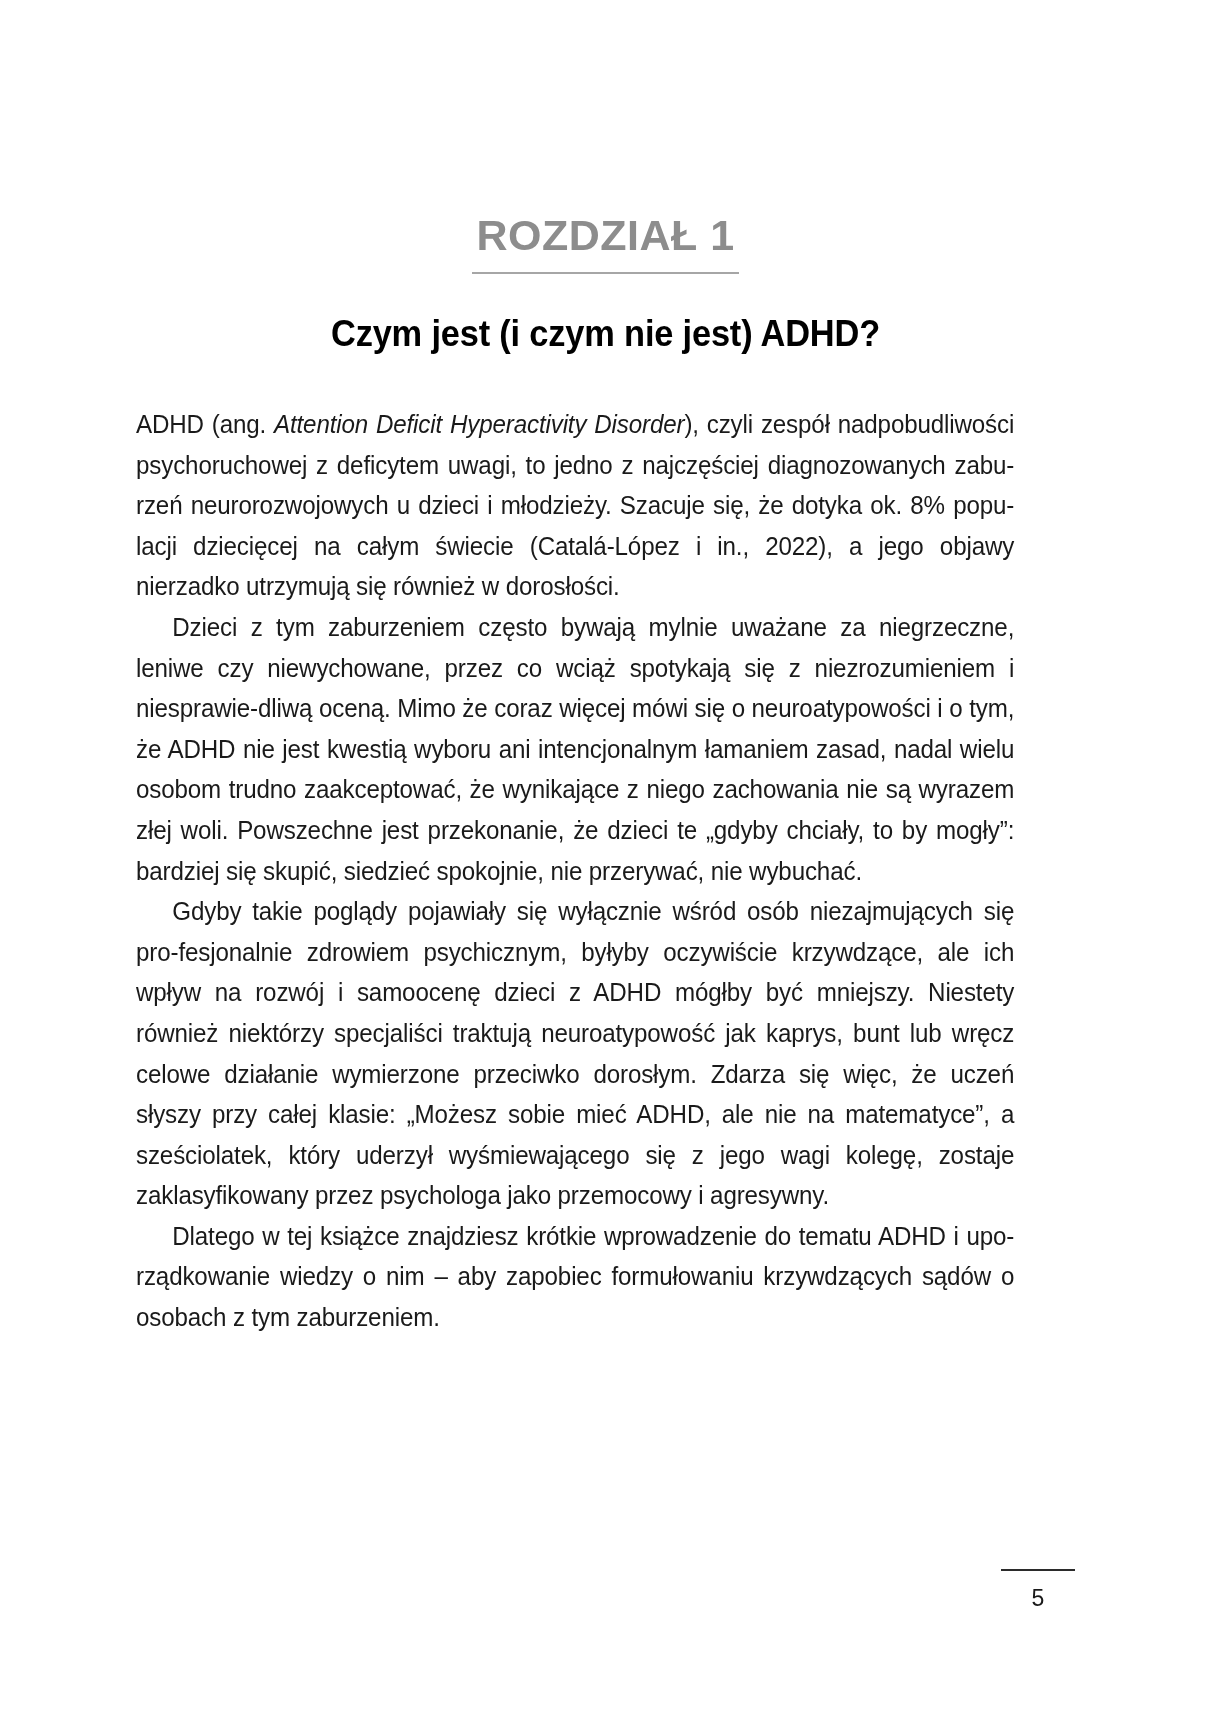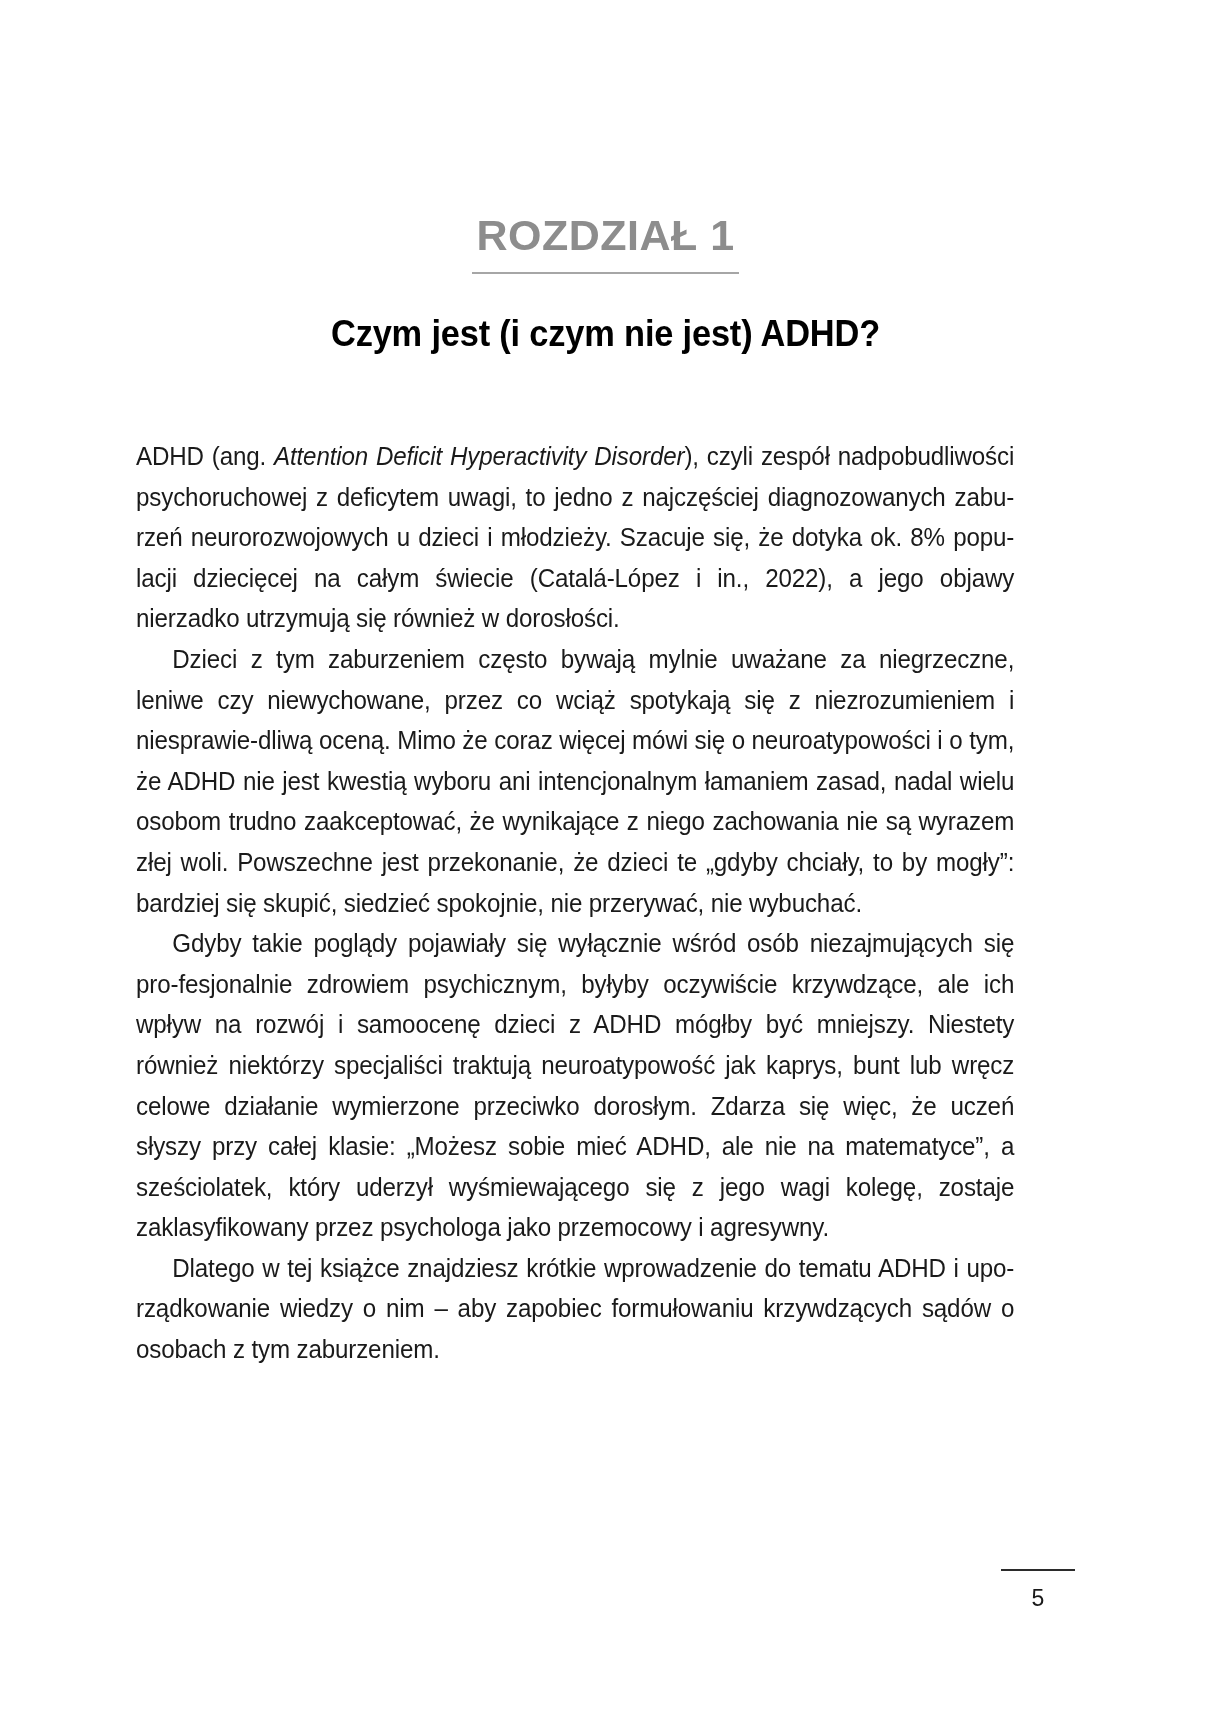--- a/index.html
+++ b/index.html
@@ -59,7 +59,7 @@
   .body-col {
     position: absolute;
     left: 136px;
-    top: 428px;
+    top: 396px;
     width: 880px;
   }
   .para {

